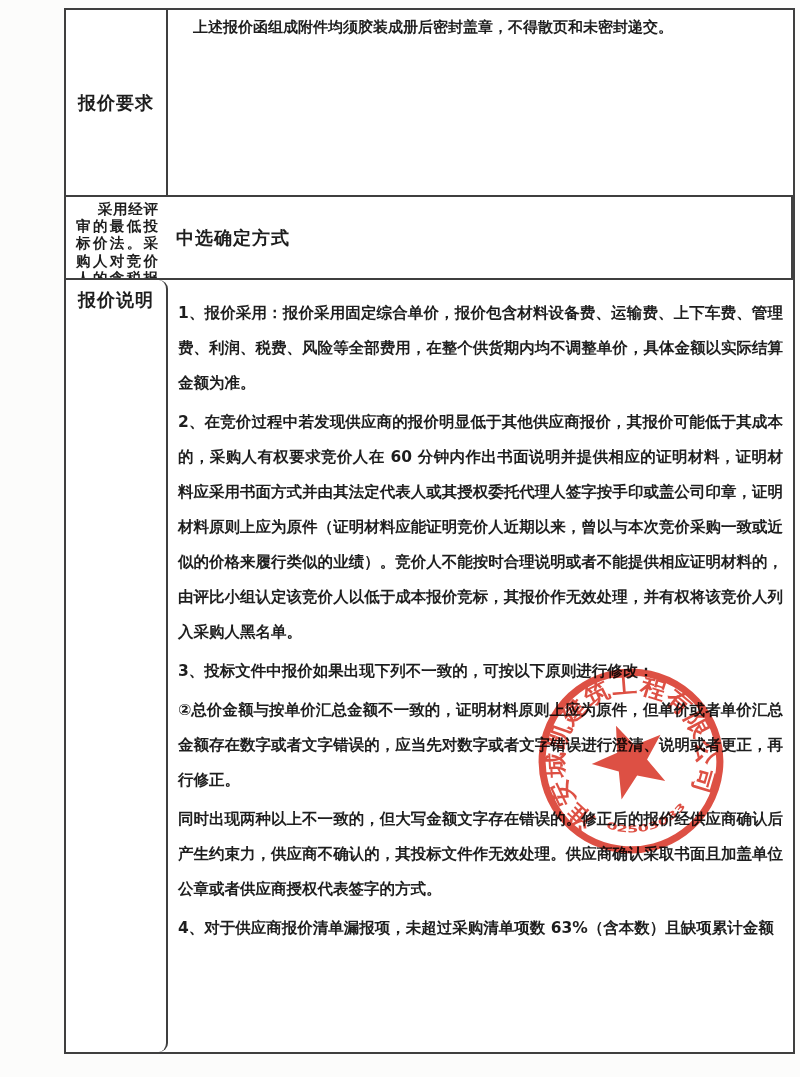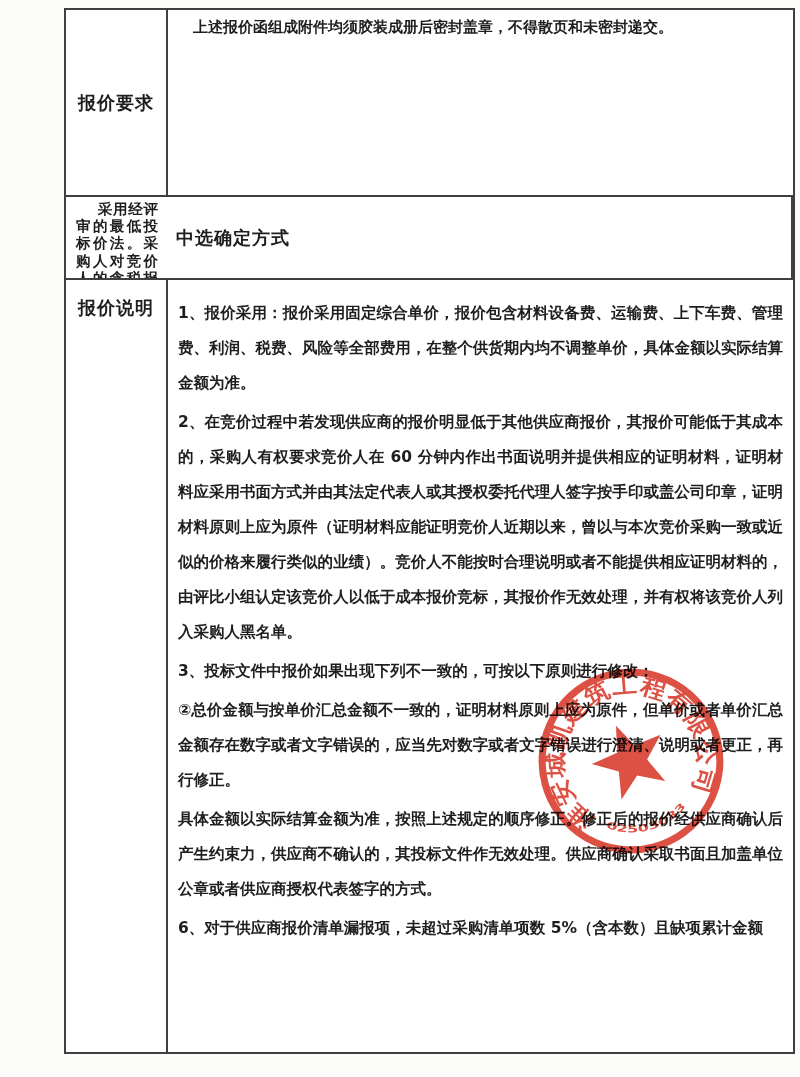--- a/index.html
+++ b/index.html
@@ -53,7 +53,8 @@
   }
   .label-cell.top {
     align-items: flex-start;
-    padding-top: 16px;
+    padding-top: 8px;
+    border-radius: 9px;
   }
   .content-cell {
     padding: 5px 10px 0 10px;

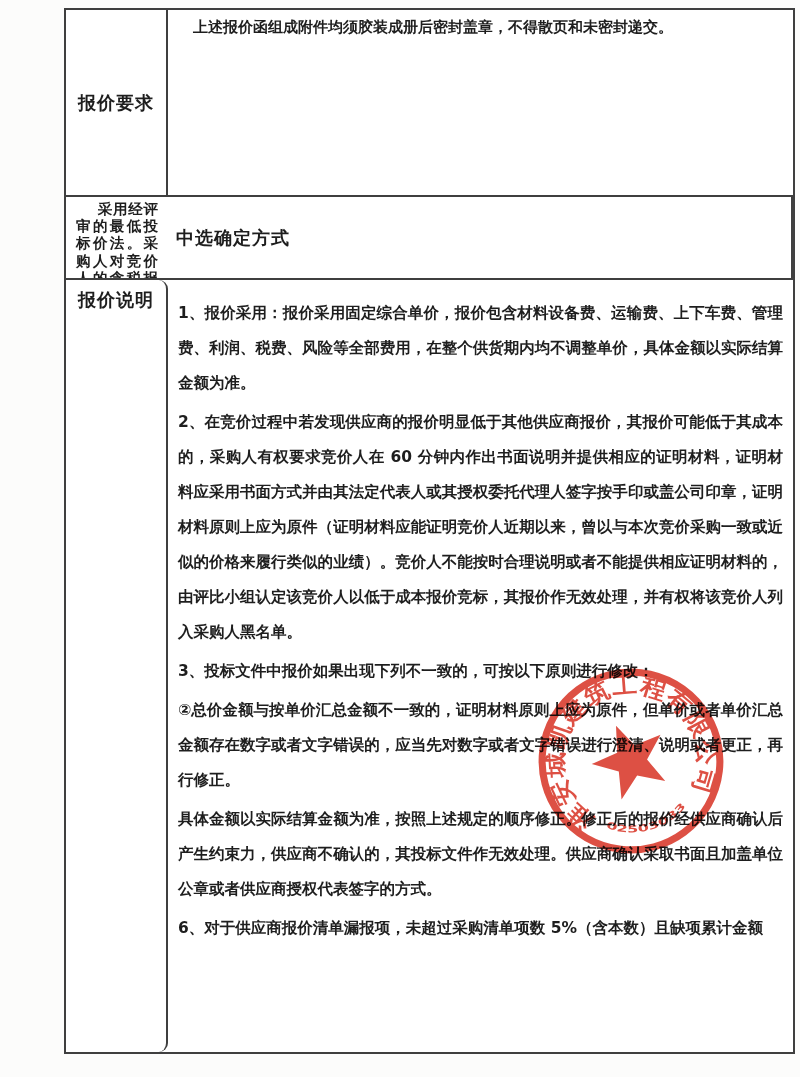--- a/index.html
+++ b/index.html
@@ -124,7 +124,7 @@
       <p>2、在竞价过程中若发现供应商的报价明显低于其他供应商报价，其报价可能低于其成本的，采购人有权要求竞价人在 60 分钟内作出书面说明并提供相应的证明材料，证明材料应采用书面方式并由其法定代表人或其授权委托代理人签字按手印或盖公司印章，证明材料原则上应为原件（证明材料应能证明竞价人近期以来，曾以与本次竞价采购一致或近似的价格来履行类似的业绩）。竞价人不能按时合理说明或者不能提供相应证明材料的，由评比小组认定该竞价人以低于成本报价竞标，其报价作无效处理，并有权将该竞价人列入采购人黑名单。</p>
       <p>3、投标文件中报价如果出现下列不一致的，可按以下原则进行修改：</p>
       <p>②总价金额与按单价汇总金额不一致的，证明材料原则上应为原件，但单价或者单价汇总金额存在数字或者文字错误的，应当先对数字或者文字错误进行澄清、说明或者更正，再行修正。</p>
-      <p>具体金额以实际结算金额为准，按照上述规定的顺序修正。修正后的报价经供应商确认后产生约束力，供应商不确认的，其投标文件作无效处理。供应商确认采取书面且加盖单位公章或者供应商授权代表签字的方式。</p>
+      <p>同时出现两种以上不一致的，但大写金额文字存在错误的。修正后的报价经供应商确认后产生约束力，供应商不确认的，其投标文件作无效处理。供应商确认采取书面且加盖单位公章或者供应商授权代表签字的方式。</p>
       <p>6、对于供应商报价清单漏报项，未超过采购清单项数 5%（含本数）且缺项累计金额</p>
     </div>
 

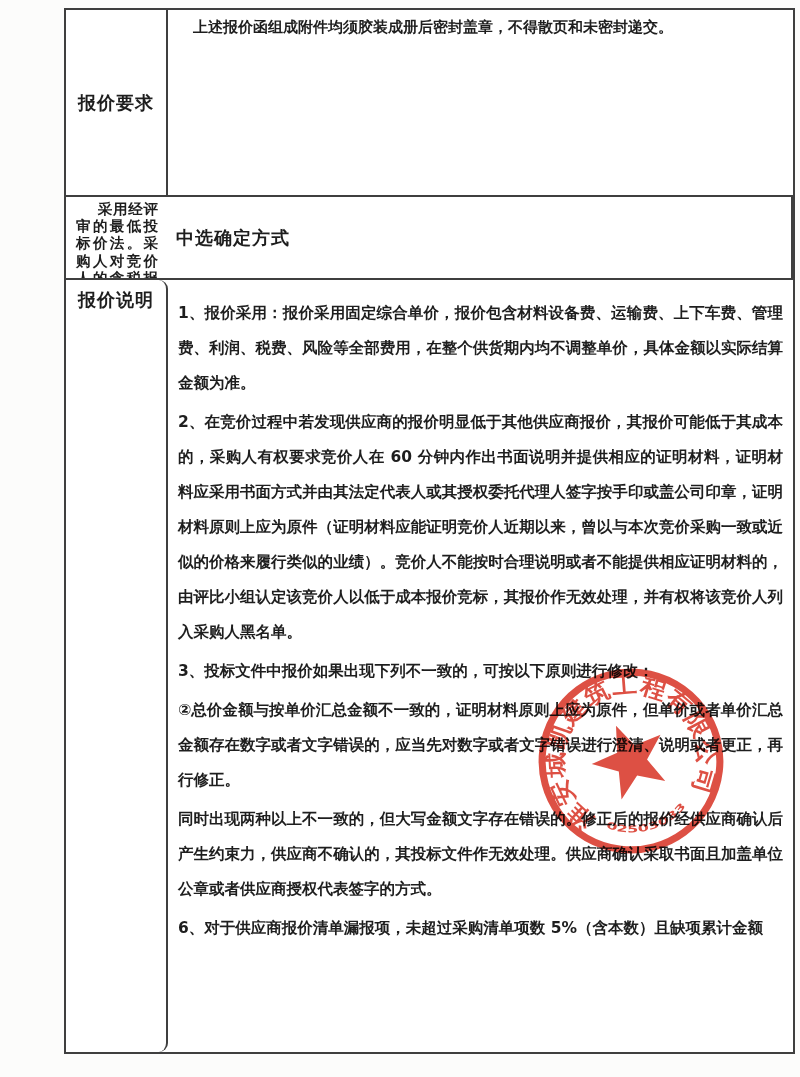--- a/index.html
+++ b/index.html
@@ -125,7 +125,7 @@
       <p>3、投标文件中报价如果出现下列不一致的，可按以下原则进行修改：</p>
       <p>②总价金额与按单价汇总金额不一致的，证明材料原则上应为原件，但单价或者单价汇总金额存在数字或者文字错误的，应当先对数字或者文字错误进行澄清、说明或者更正，再行修正。</p>
       <p>同时出现两种以上不一致的，但大写金额文字存在错误的。修正后的报价经供应商确认后产生约束力，供应商不确认的，其投标文件作无效处理。供应商确认采取书面且加盖单位公章或者供应商授权代表签字的方式。</p>
-      <p>6、对于供应商报价清单漏报项，未超过采购清单项数 5%（含本数）且缺项累计金额</p>
+      <p>4、对于供应商报价清单漏报项，未超过采购清单项数 63%（含本数）且缺项累计金额</p>
     </div>
 
   </div>

